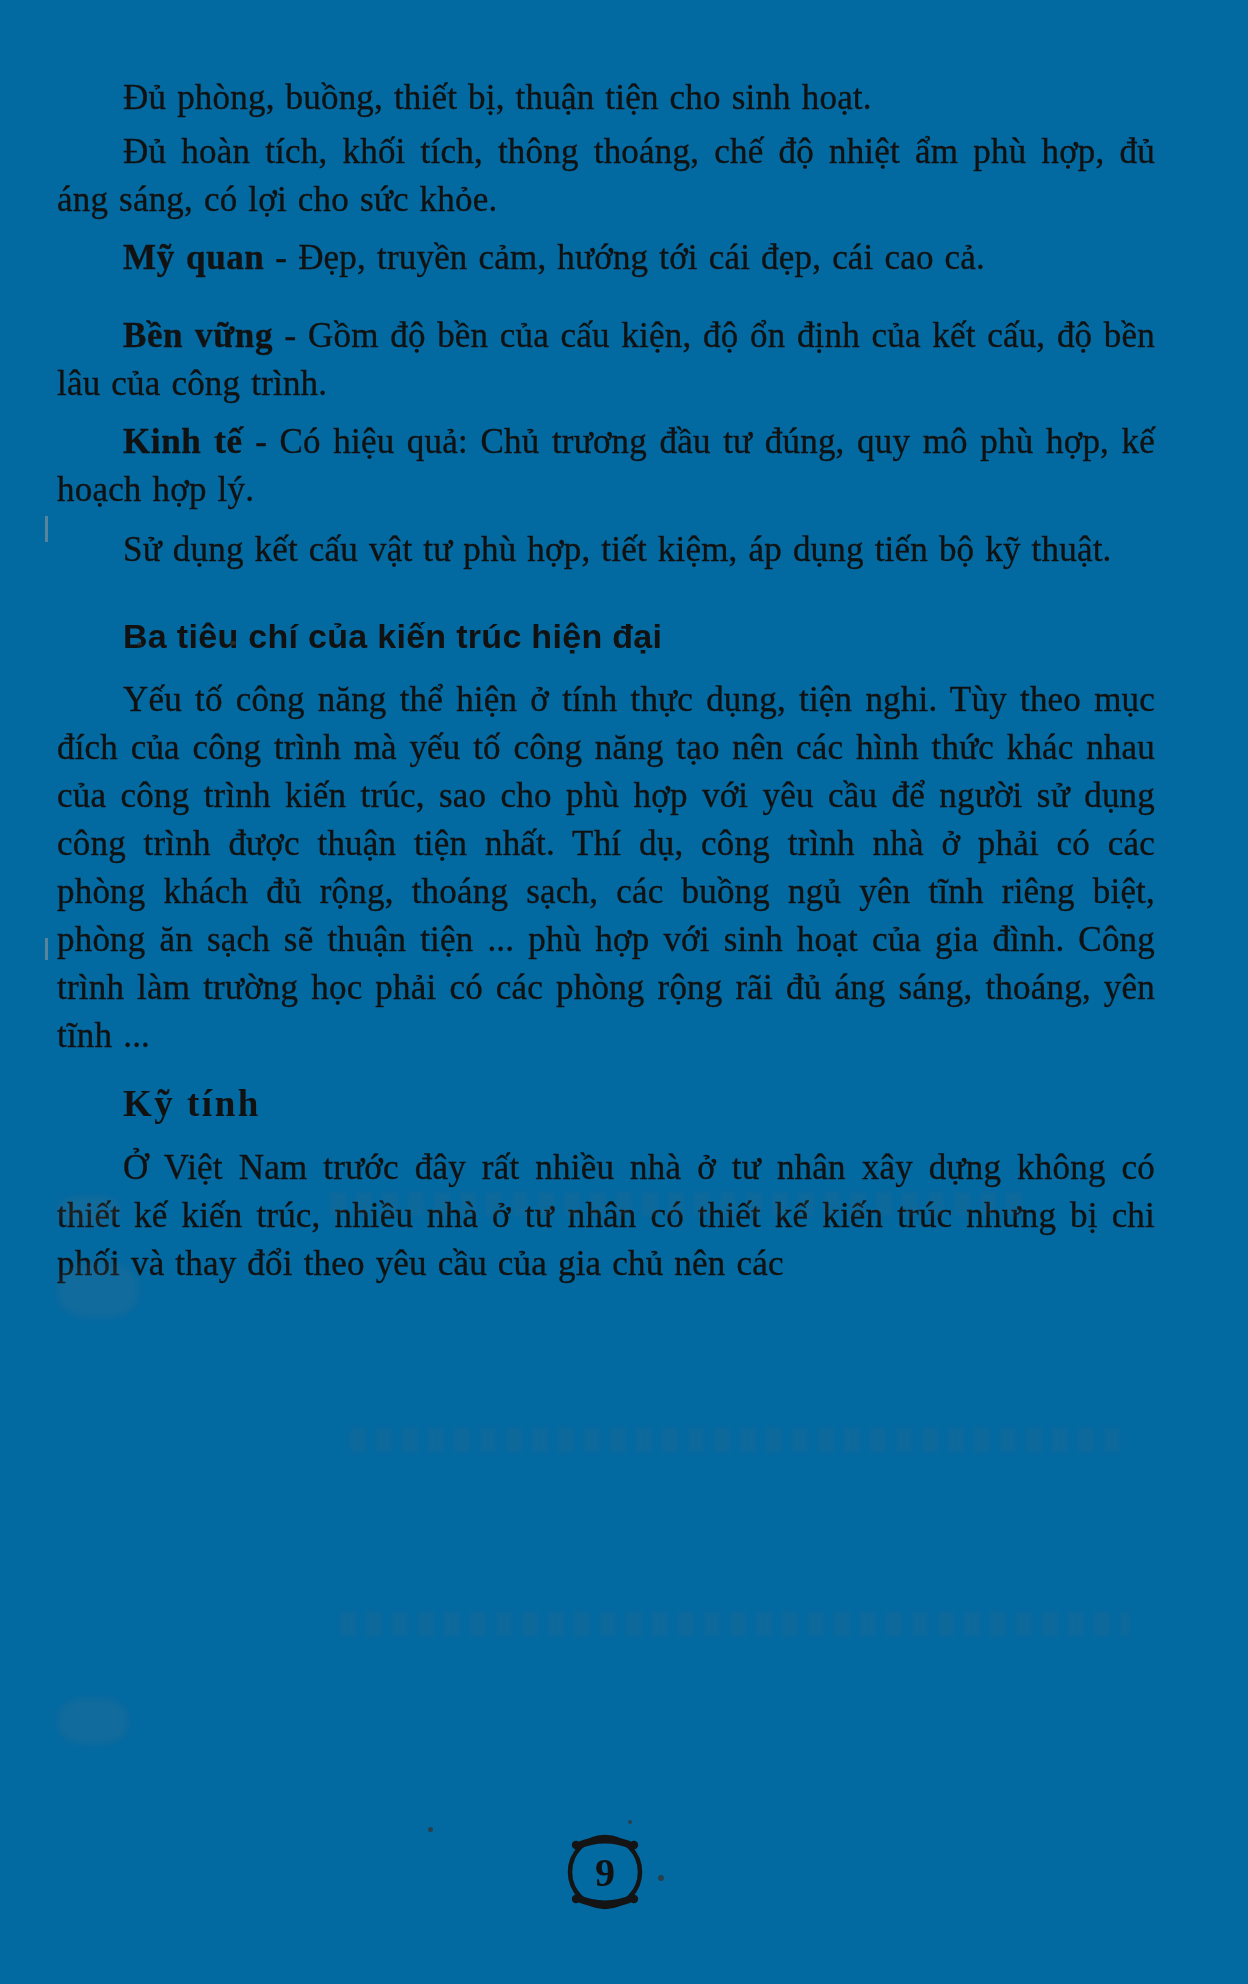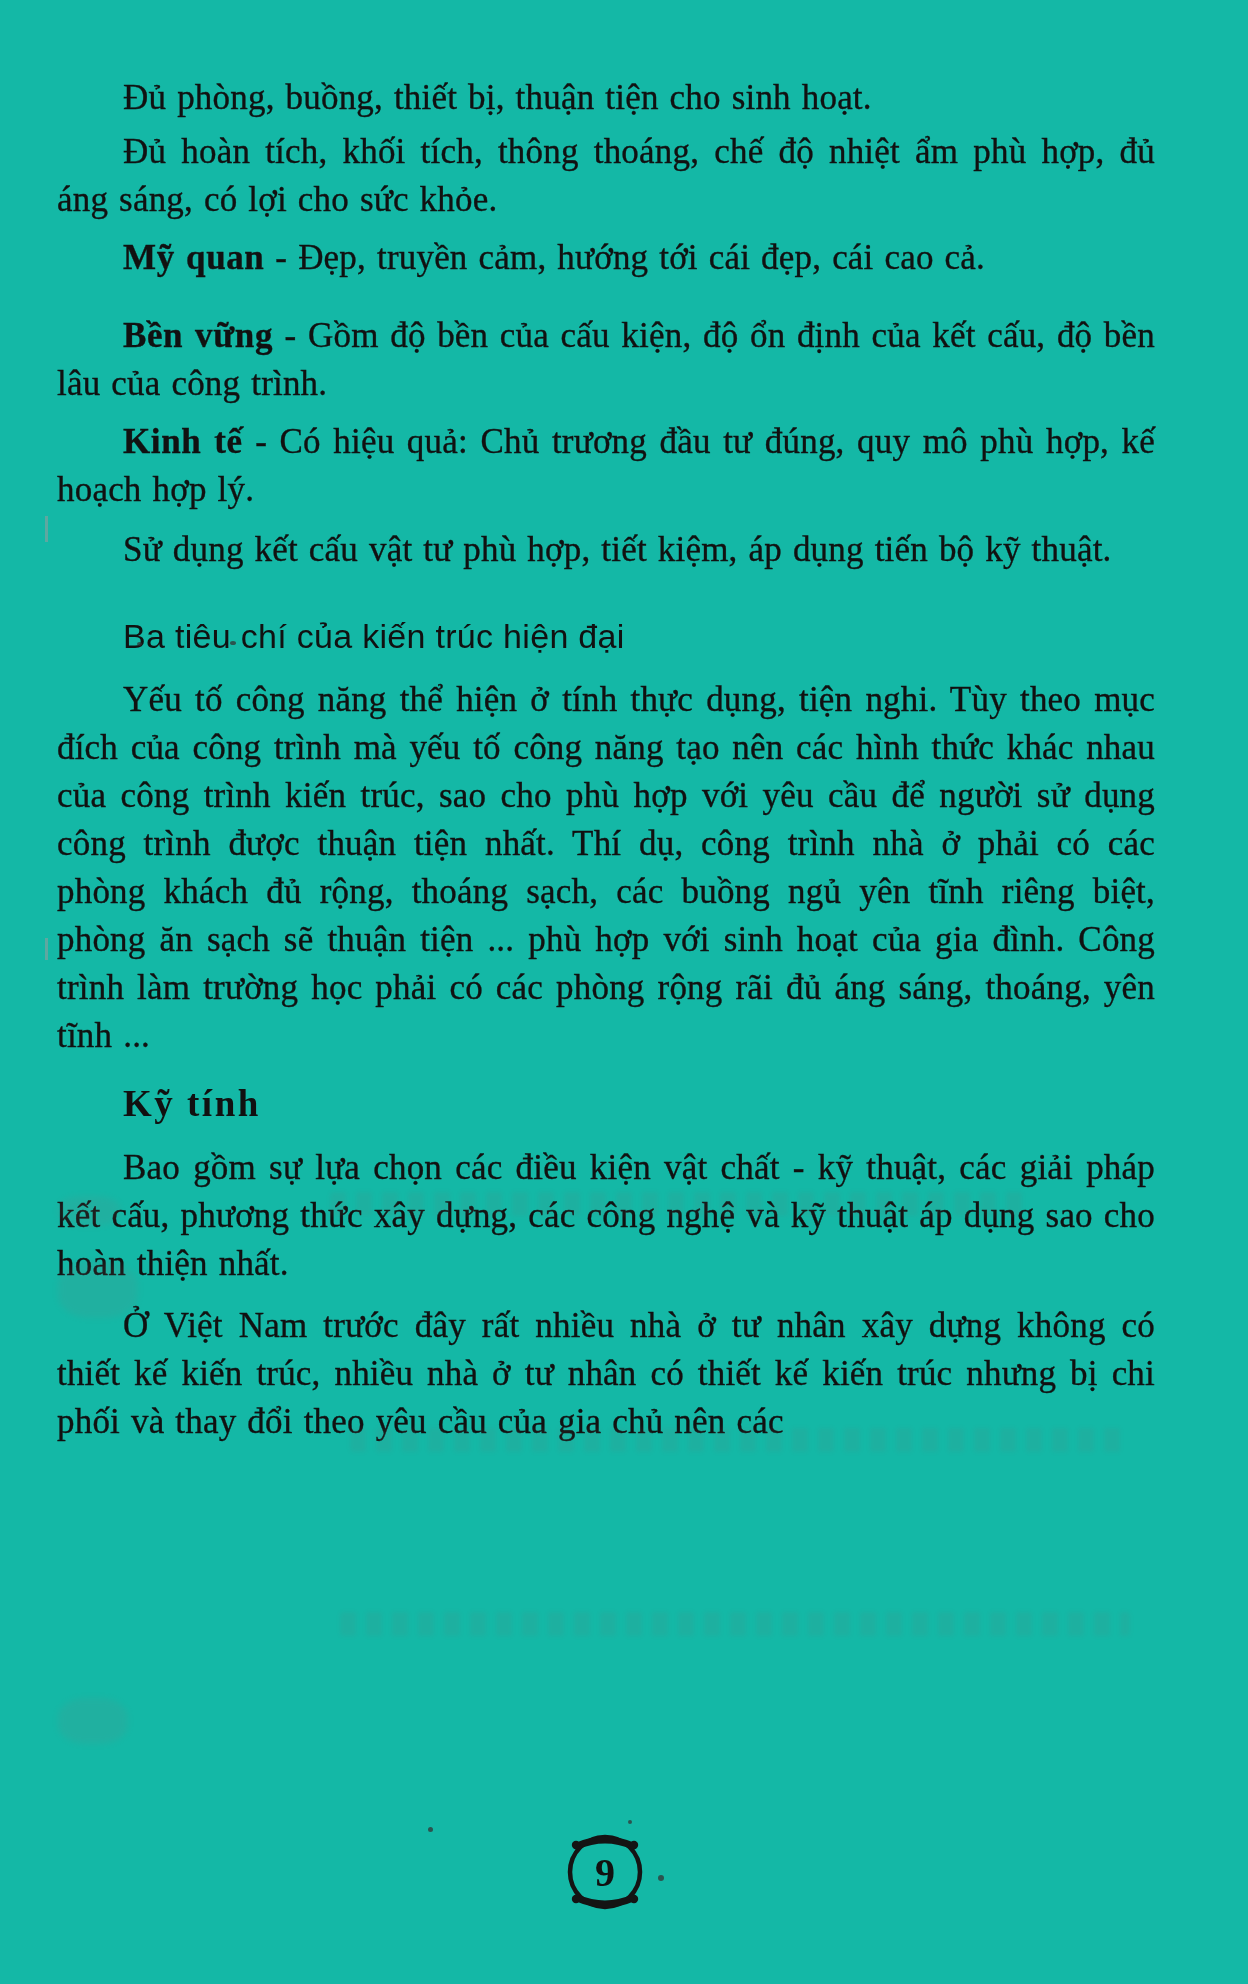--- a/index.html
+++ b/index.html
@@ -9,7 +9,7 @@
     width: 1248px;
     height: 1984px;
     margin: 0 auto;
-    background: #14b8a6;
+    background: #0369a1;
     overflow: hidden;
     font-family: "Liberation Serif", serif;
     color: #111111;

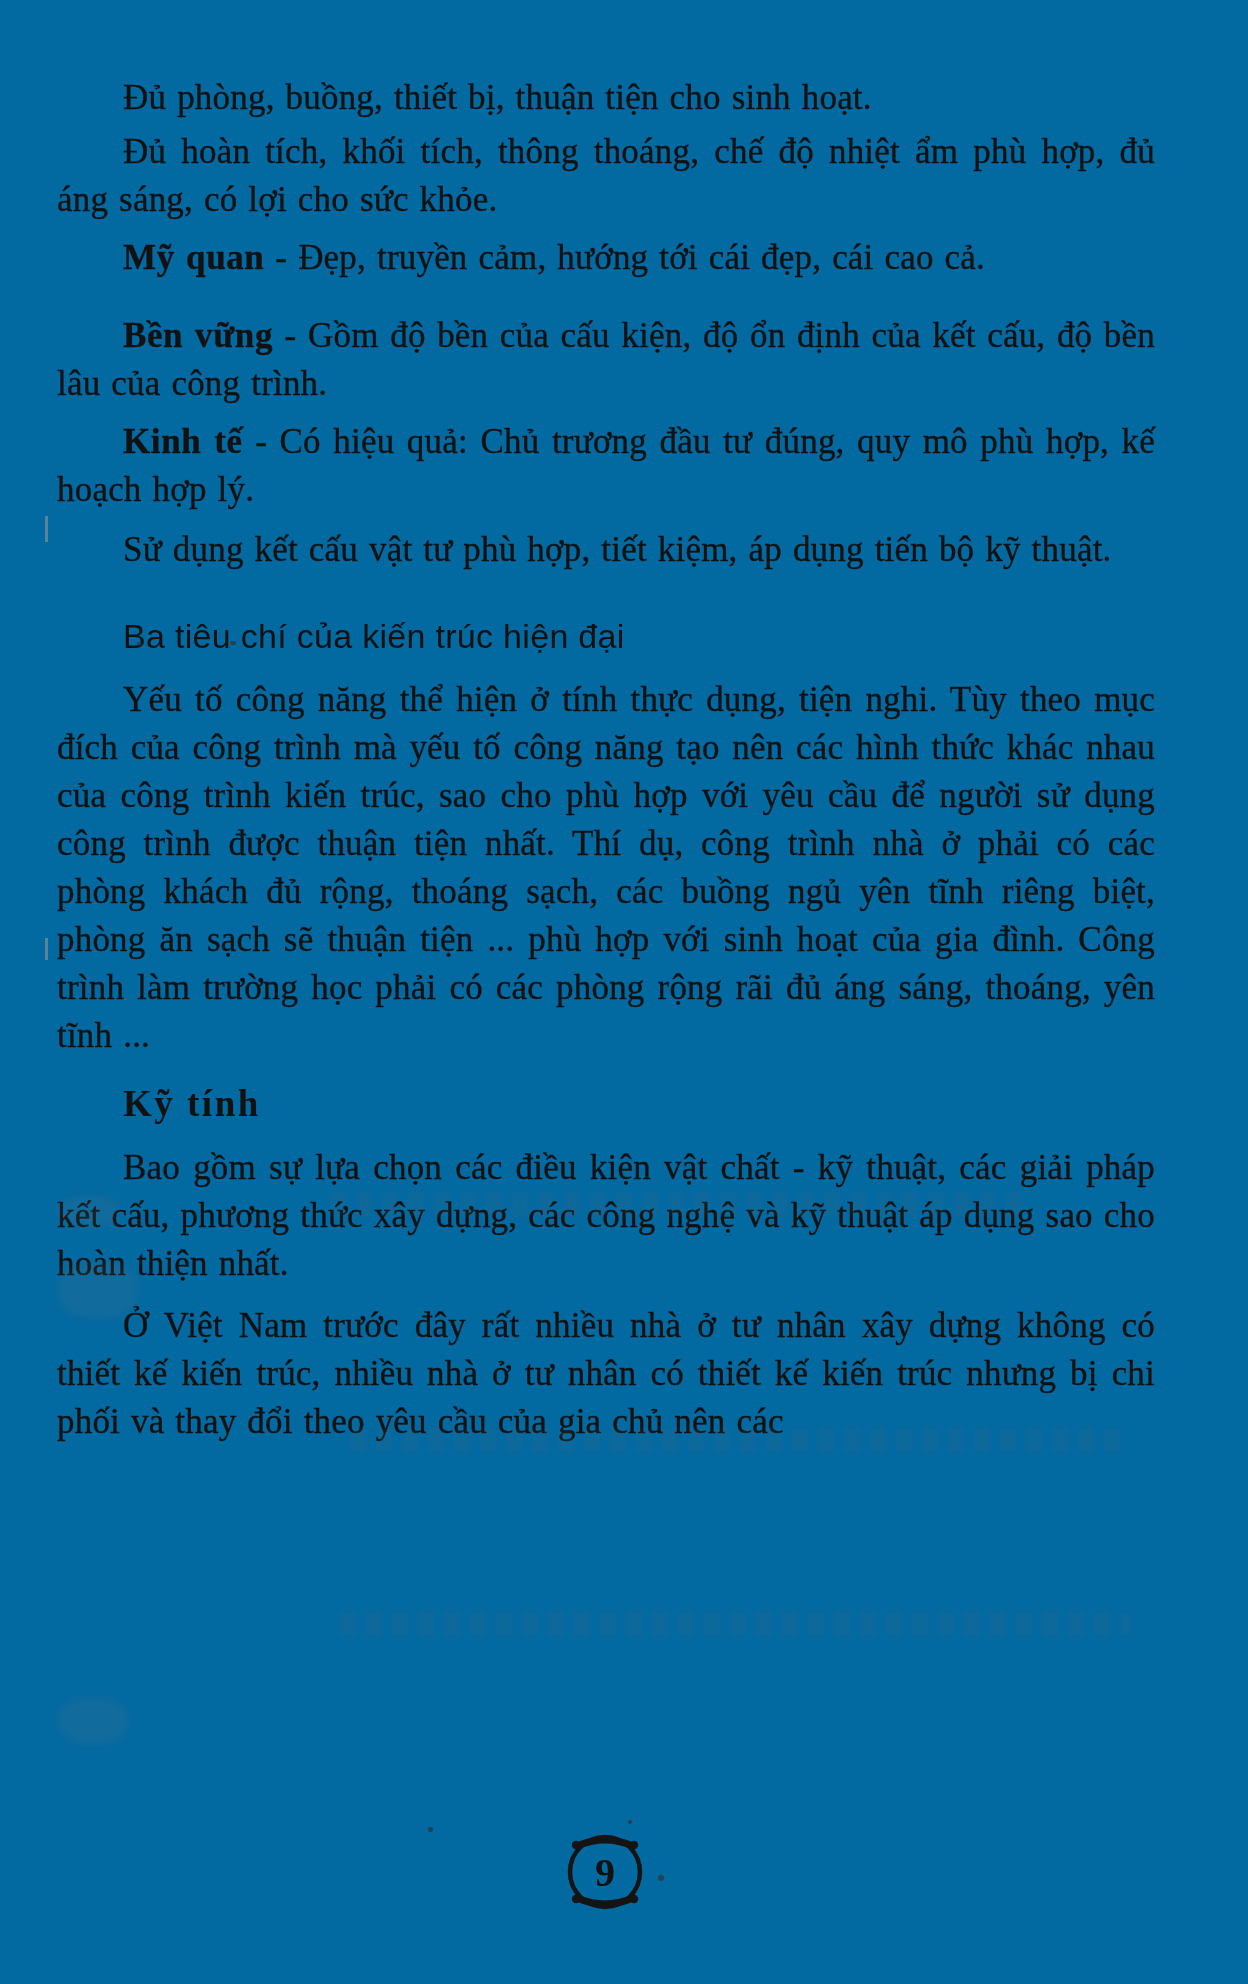--- a/index.html
+++ b/index.html
@@ -36,7 +36,7 @@
   p.body b.lead { font-weight: bold; letter-spacing: 0.6px; }
   h2.h-sans {
     font-family: "Liberation Sans", sans-serif;
-    font-weight: normal;
+    font-weight: bold;
     font-size: 34px;
     line-height: 52px;
     text-indent: 66px;

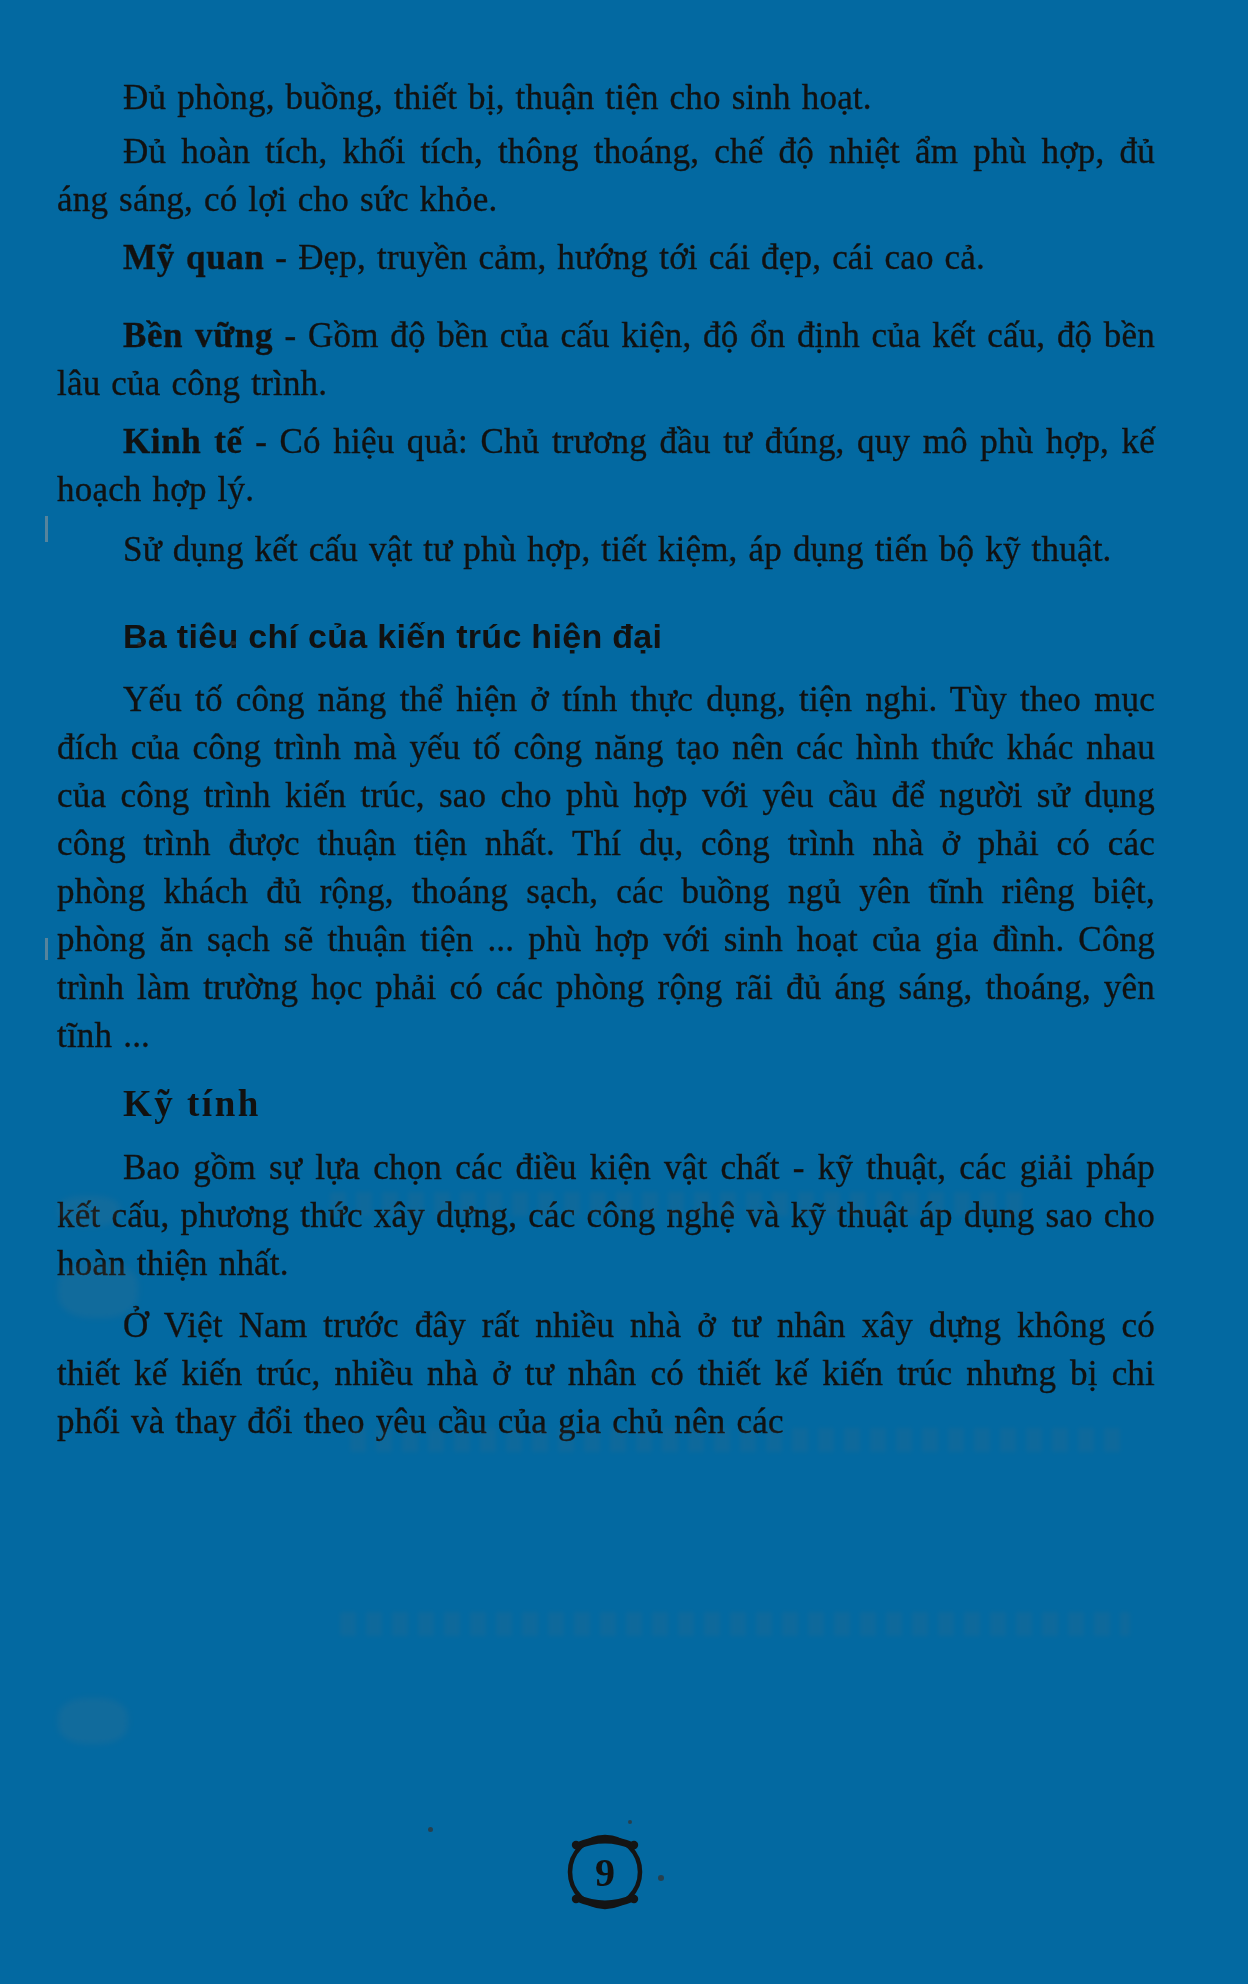--- a/index.html
+++ b/index.html
@@ -128,7 +128,6 @@
 
     <h3 class="h-serif sp-18">Kỹ tính</h3>
 
-    <p class="body sp-14"><span>Bao gồm sự lựa chọn các điều kiện vật chất - kỹ thuật, các giải pháp kết cấu, phương thức xây dựng, các công nghệ và kỹ thuật áp dụng sao cho hoàn thiện nhất.</span></p>
 
 
 

